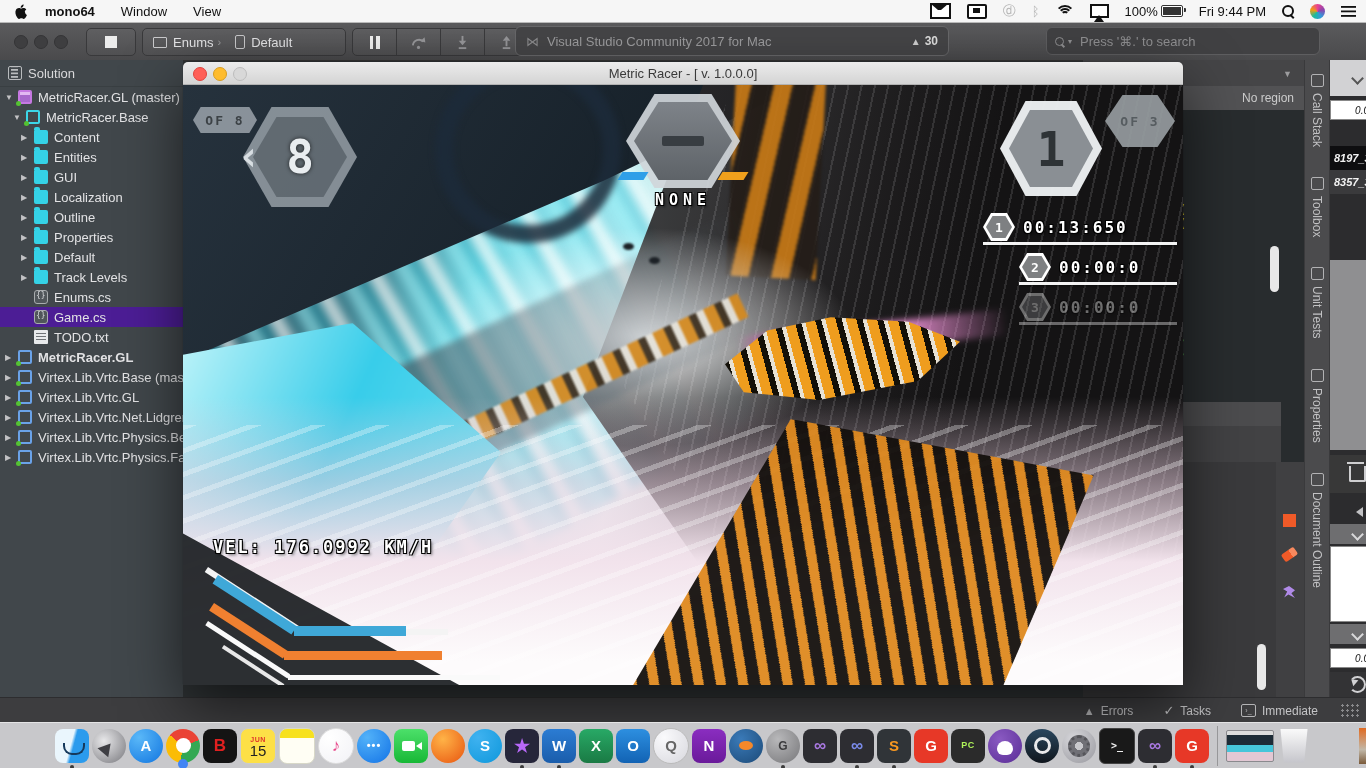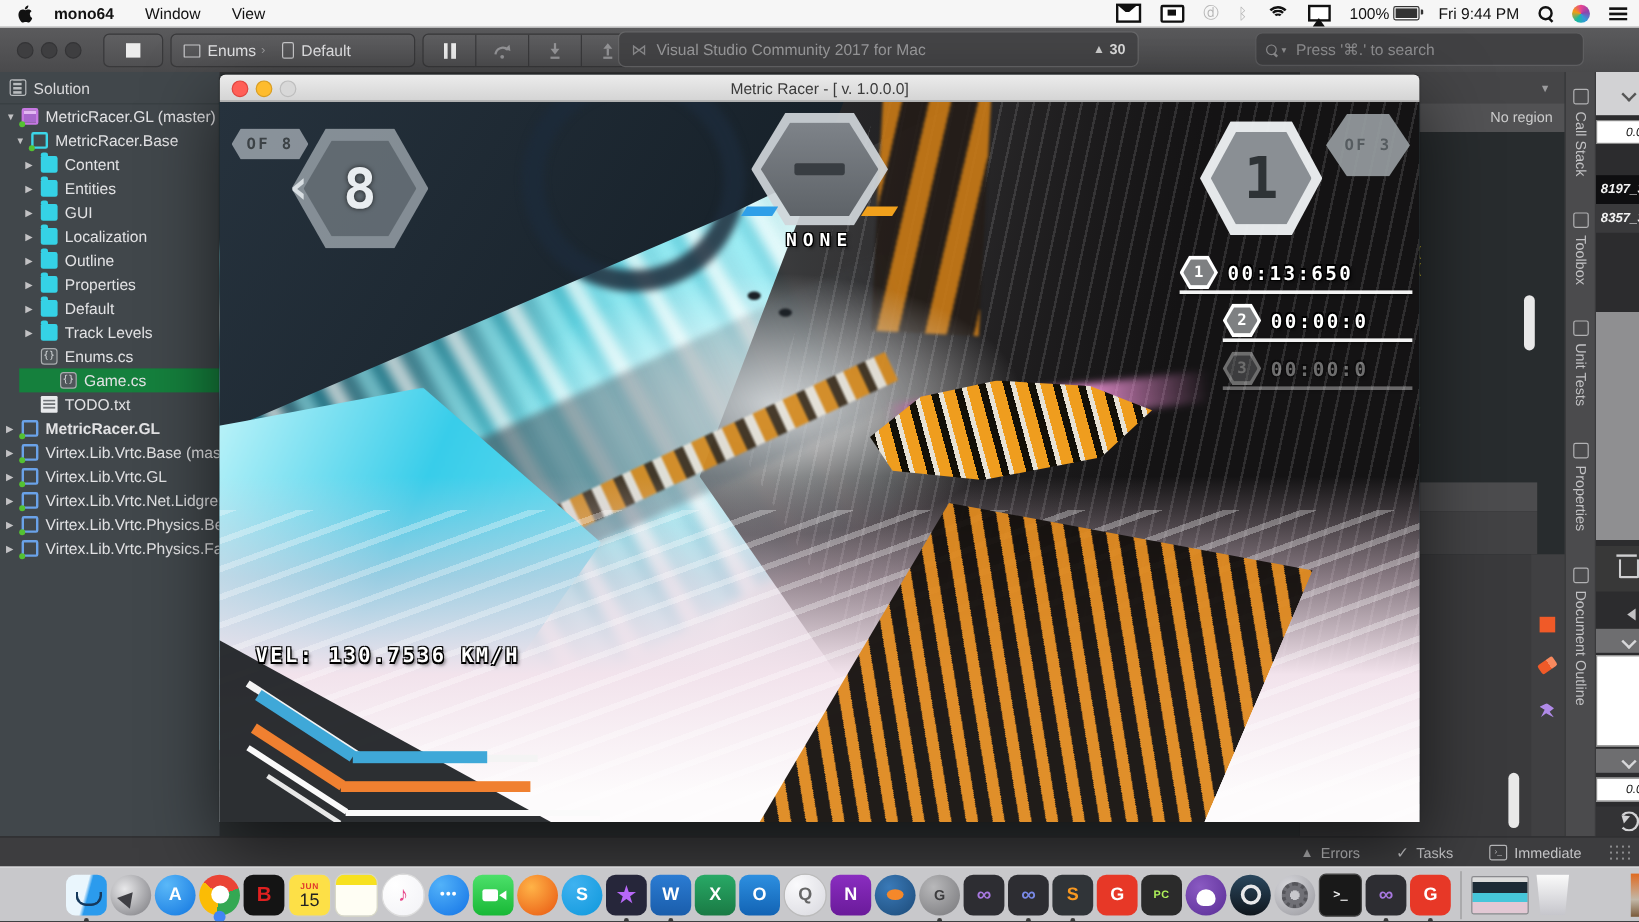--- a/index.html
+++ b/index.html
@@ -60,7 +60,7 @@
   #sol-header{height:26px;display:flex;align-items:center;gap:6px;padding-left:8px;color:#d9d9db;font-size:13px;border-bottom:1px solid #393f42;}
   .sol-ic{width:12px;height:12px;border:1.5px solid #b9bcbe;border-radius:2px;background:linear-gradient(#b9bcbe 2px,transparent 2px) 2px 2px/7px 3.5px repeat-y;}
   .tree-row{height:20px;display:flex;align-items:center;color:#e2e2e4;font-size:13px;white-space:nowrap;cursor:default;}
-  .tree-row[data-selected="true"]{background:#15803d;margin-left:16px;}
+  .tree-row[data-selected="true"]{background:#4c1d95;}
   .tree-row[data-bold="true"] .tlabel{font-weight:bold;}
   .tree-row[data-indent="0"]{padding-left:5px;}
   .tree-row[data-indent="1"]{padding-left:13px;}

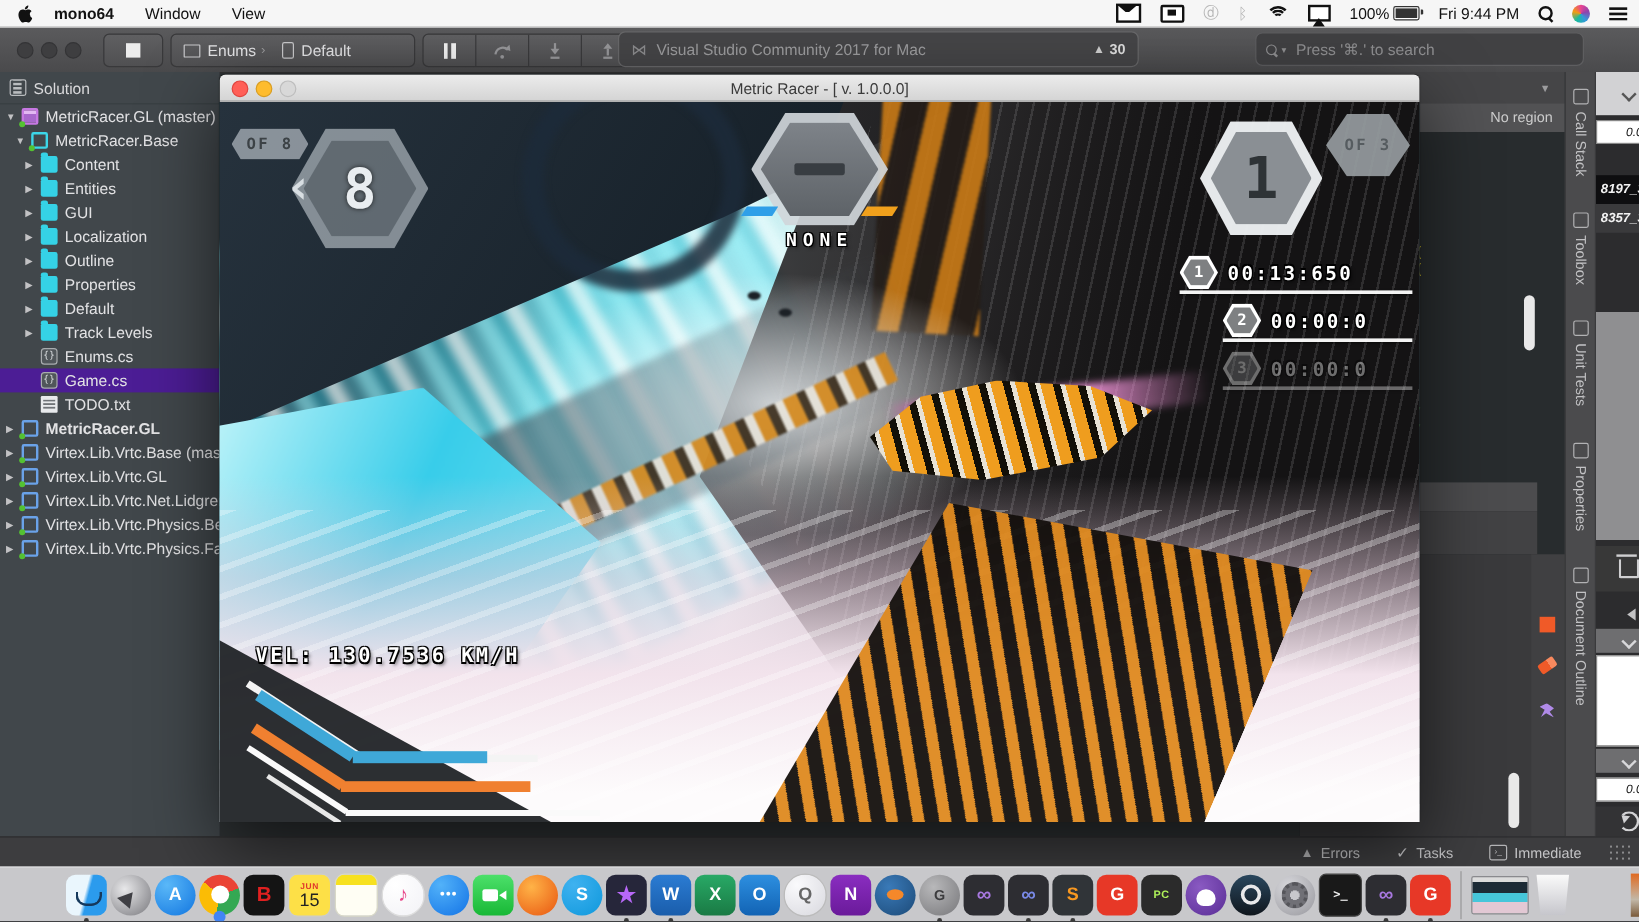--- a/index.html
+++ b/index.html
@@ -685,7 +685,7 @@
             <span class="lap-time hud-outline">00:00:0</span>
           </div>
         </div>
-      <div class="hud hud-outline" id="hud-vel">VEL: 130.7536 KM/H</div>
+      <div class="hud hud-outline" id="hud-vel">VEL: 176.0992 KM/H</div>
       <div class="hud" id="hud-gauge">
         <i class="g-d" style="left:0;top:0;width:112px;height:6px;background:#f4f4f4;"></i>
         <i style="left:90px;top:62px;width:150px;height:6px;background:#f4f4f4;"></i>

